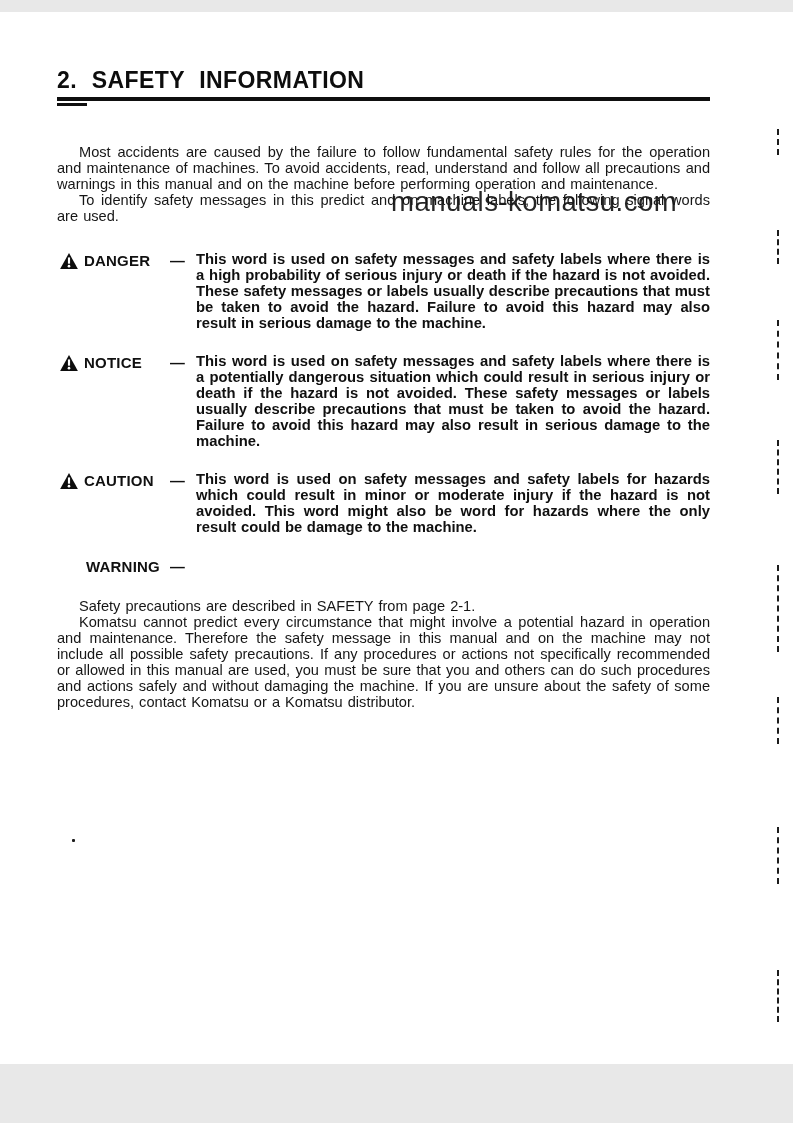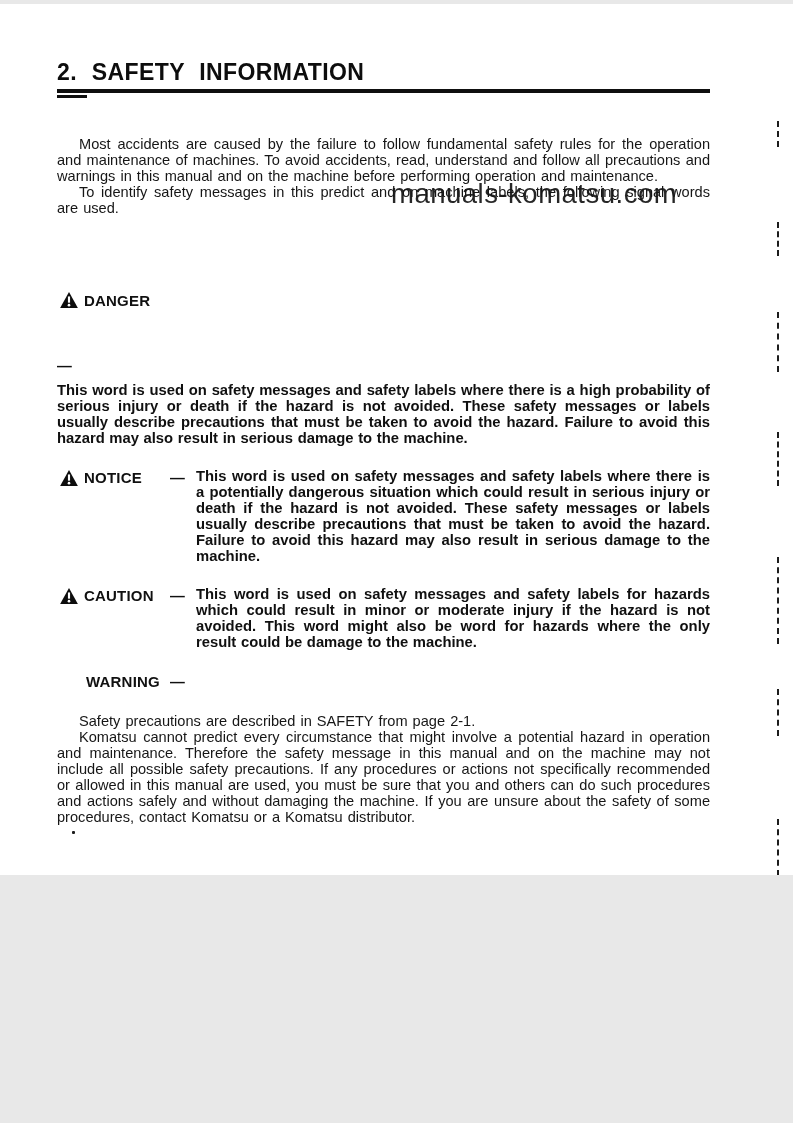--- a/index.html
+++ b/index.html
@@ -5,12 +5,12 @@
   html,body { margin:0; padding:0; background:#e8e8e8; }
   .page {
     position:relative;
-    width:793px; height:871px;
+    width:793px; height:1052px;
     background:#ffffff;
     font-family:"Liberation Sans", sans-serif;
     color:#141414;
     overflow:hidden;
-    margin:4px auto;
+    margin:12px auto;
   }
   .content { position:absolute; left:57px; top:0; width:653px; }
 

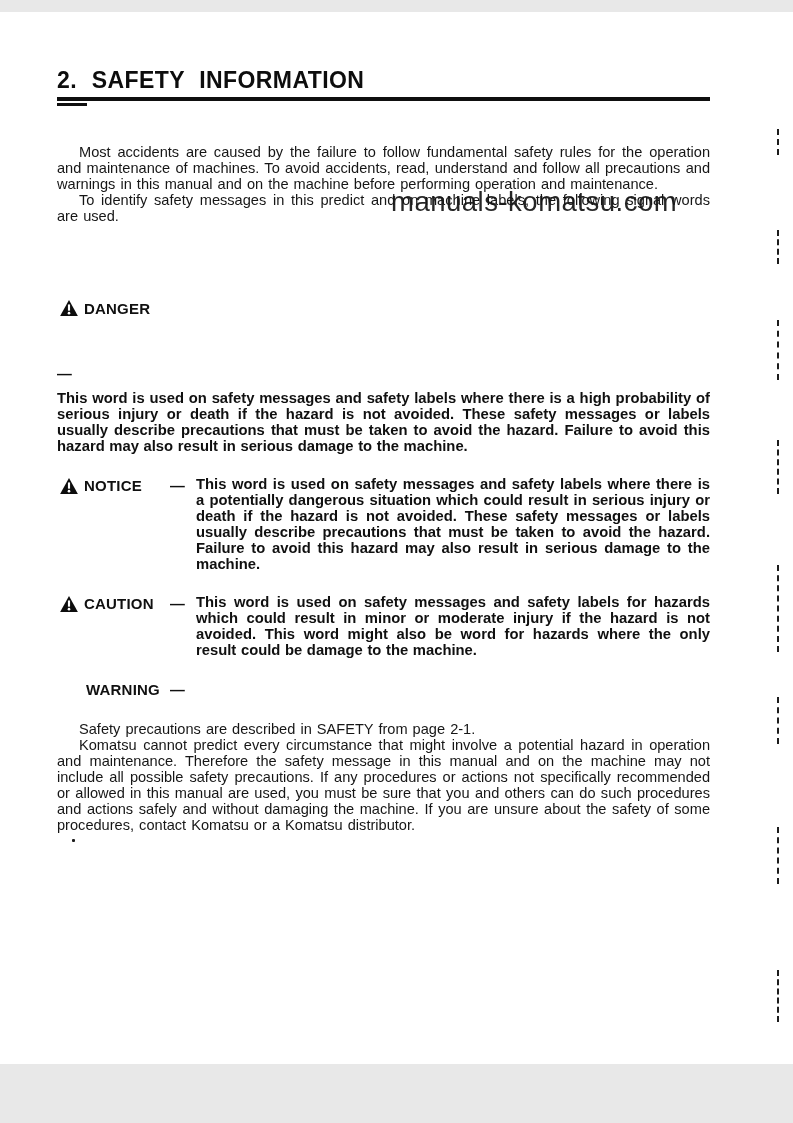--- a/index.html
+++ b/index.html
@@ -50,7 +50,7 @@
     line-height:16px; text-align:justify; color:#101010;
     word-spacing:0.5px;
   }
-  .first-signal { margin-top:27px;flex-direction:column; }
+  .first-signal { margin-top:27px; }
 
   
   .watermark {

